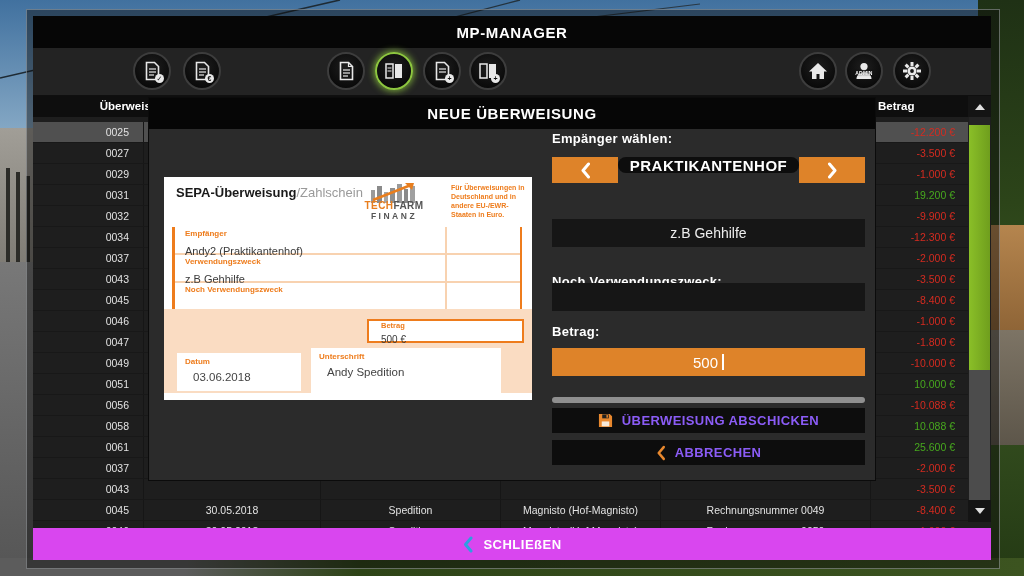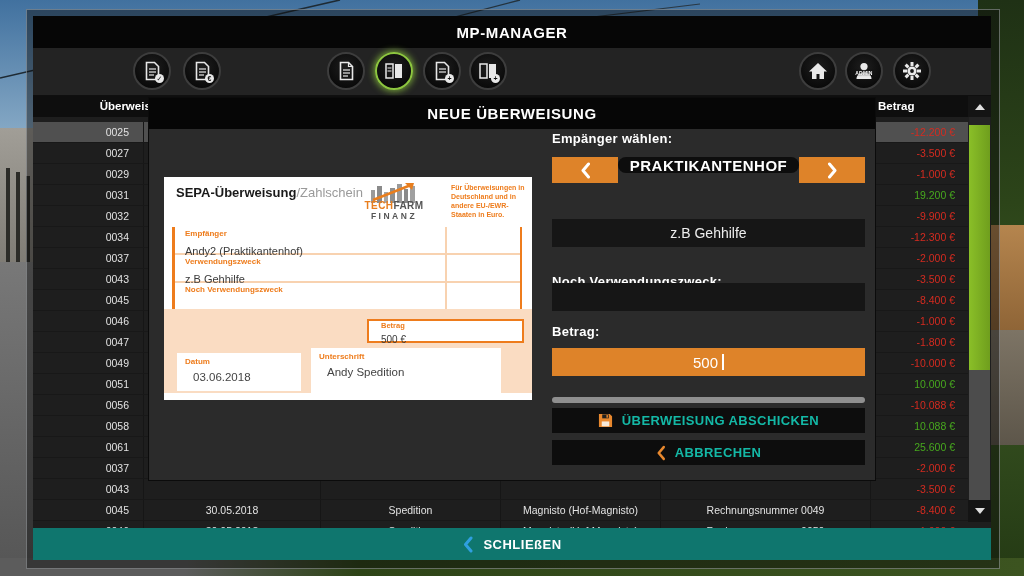--- a/index.html
+++ b/index.html
@@ -82,7 +82,7 @@
                 display:flex;align-items:center;justify-content:center;font-size:15px;}
   .caret{display:inline-block;width:2px;height:16px;background:#fff;margin-left:4px;}
   .divider{position:absolute;left:403px;top:299px;width:313px;height:6px;background:#8f8f8f;border-radius:3px;}
-  .dlg-btn{position:absolute;left:403px;width:313px;height:25px;background:#0d0d0d;color:#14b8a6;
+  .dlg-btn{position:absolute;left:403px;width:313px;height:25px;background:#0d0d0d;color:#8b5cf6;
            display:flex;align-items:center;justify-content:center;gap:9px;font-size:13px;font-weight:bold;letter-spacing:.4px;}
 
   

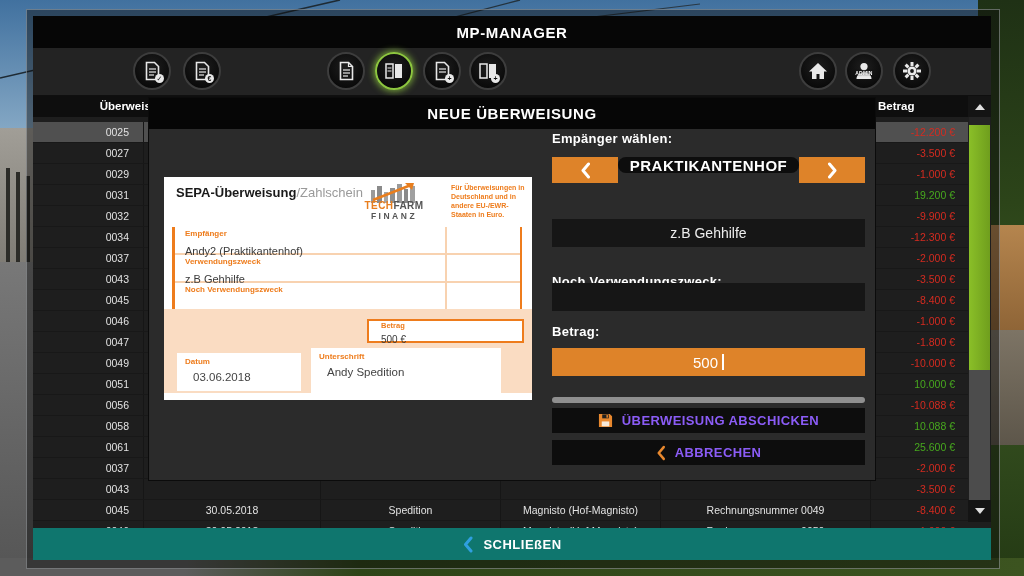--- a/index.html
+++ b/index.html
@@ -64,7 +64,7 @@
   .sb-gray{left:936px;top:354px;width:21px;height:130px;background:#4c4c4c;}
   .sb-thumb{left:936px;top:109px;width:21px;height:245px;background:linear-gradient(90deg,#8abf28,#6f9e1d);}
 
-  .footer{left:0;top:512px;width:958px;height:32px;background:#0f766e;color:#fff;
+  .footer{left:0;top:512px;width:958px;height:32px;background:#d946ef;color:#fff;
           display:flex;align-items:center;justify-content:center;gap:10px;
           font-size:13px;font-weight:bold;letter-spacing:.5px;}
 

